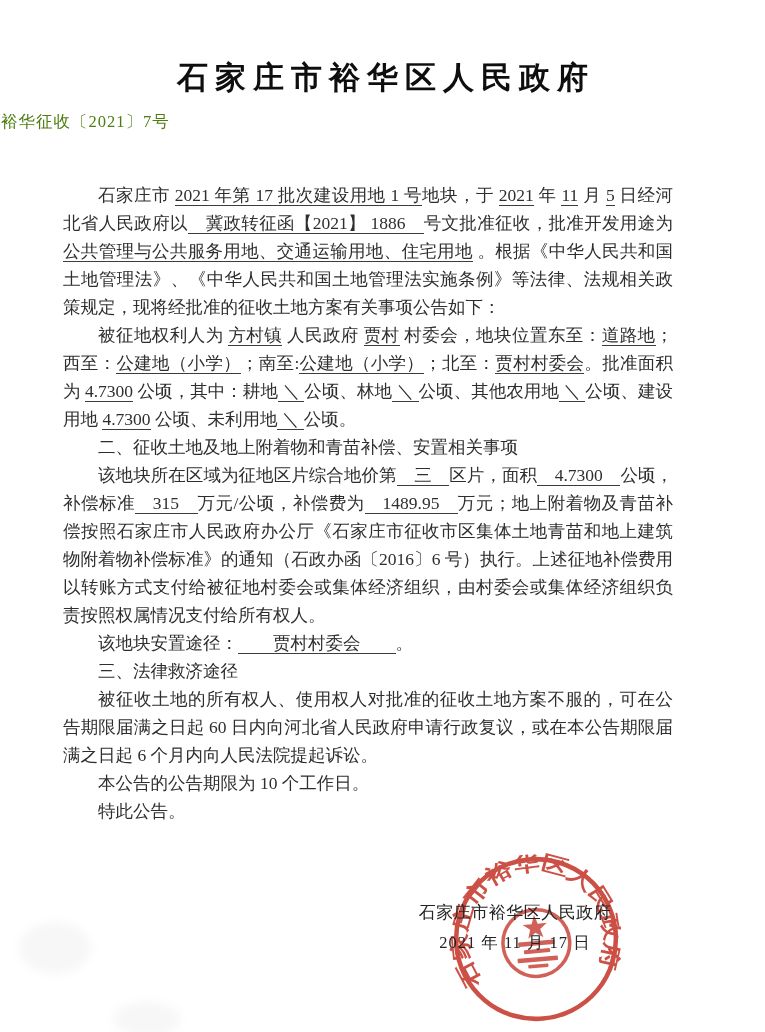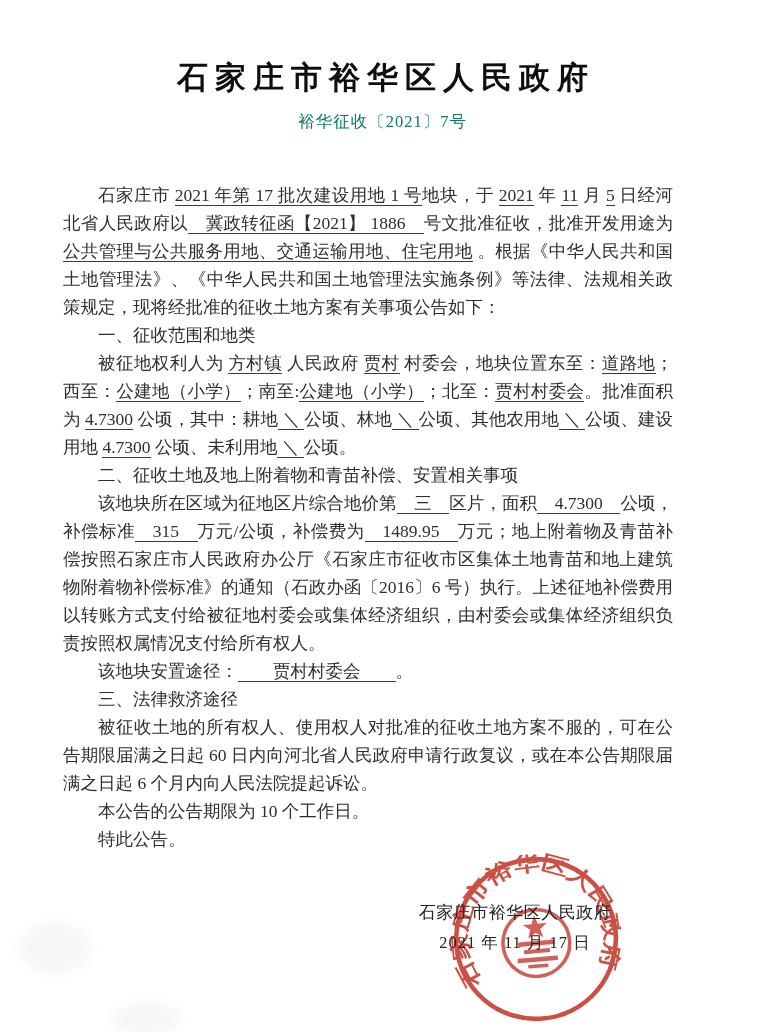--- a/index.html
+++ b/index.html
@@ -19,7 +19,7 @@
     font-size:31px; letter-spacing:11px; line-height:42px; text-indent:11px; margin-top:1px;
   }
   .doc-number {
-    text-align:center; font-size:16.5px; margin-top:13px; color:#0f766e;
+    text-align:left; font-size:16.5px; margin-top:13px; color:#4d7c0f;
     letter-spacing:1px;
   }
   .doc-body {

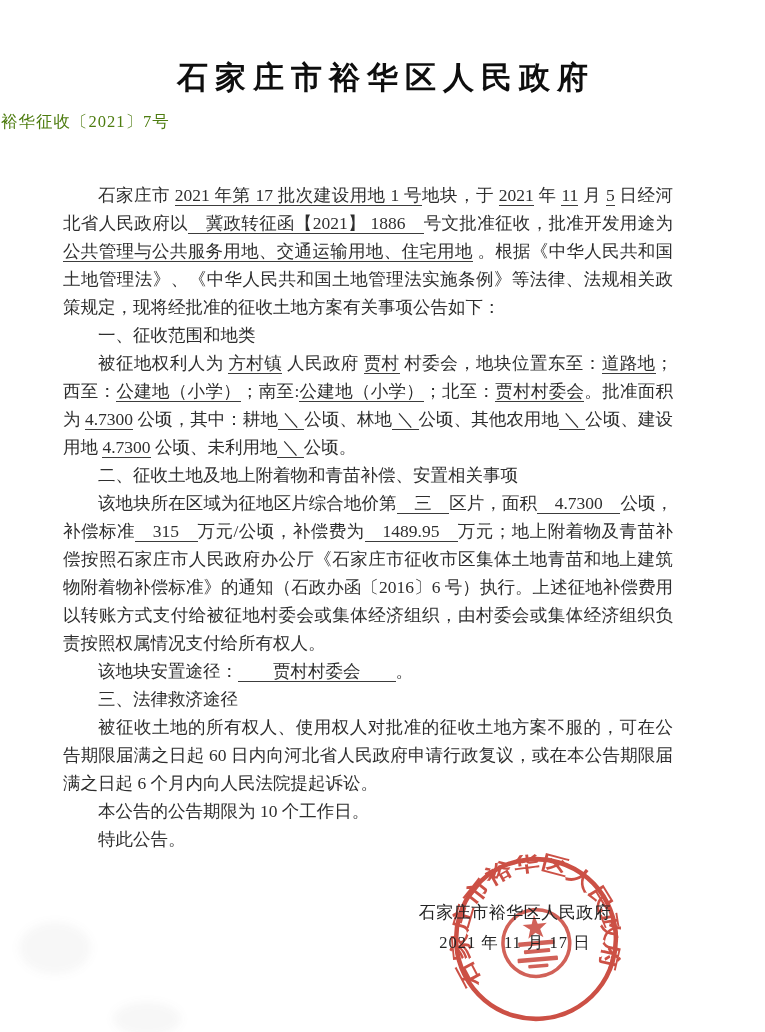--- a/index.html
+++ b/index.html
@@ -58,7 +58,6 @@
 
   <div class="doc-body">
       <p><span>石家庄市 </span><span class="u">2021 年第 17 批次建设用地 1 号</span><span>地块，于 </span><span class="u">2021</span><span> 年 </span><span class="u">11</span><span> 月 </span><span class="u">5</span><span> 日经河北省人民政府以</span><span class="u">　冀政转征函【2021】 1886　</span><span>号文批准征收，批准开发用途为 </span><span class="u">公共管理与公共服务用地、交通运输用地、住宅用地</span><span> 。根据《中华人民共和国土地管理法》、《中华人民共和国土地管理法实施条例》等法律、法规相关政策规定，现将经批准的征收土地方案有关事项公告如下：</span></p>
-      <p><span>一、征收范围和地类</span></p>
       <p><span>被征地权利人为 </span><span class="u">方村镇</span><span> 人民政府 </span><span class="u">贾村</span><span> 村委会，地块位置东至：</span><span class="u">道路地</span><span>；西至：</span><span class="u">公建地（小学）</span><span>；南至:</span><span class="u">公建地（小学）</span><span>；北至：</span><span class="u">贾村村委会</span><span>。批准面积为 </span><span class="u">4.7300</span><span> 公顷，其中：耕地</span><span class="u"> ＼ </span><span>公顷、林地</span><span class="u"> ＼ </span><span>公顷、其他农用地</span><span class="u"> ＼ </span><span>公顷、建设用地 </span><span class="u">4.7300</span><span> 公顷、未利用地</span><span class="u"> ＼ </span><span>公顷。</span></p>
       <p><span>二、征收土地及地上附着物和青苗补偿、安置相关事项</span></p>
       <p><span>该地块所在区域为征地区片综合地价第</span><span class="u">　三　</span><span>区片，面积</span><span class="u">　4.7300　</span><span>公顷，补偿标准</span><span class="u">　315　</span><span>万元/公顷，补偿费为</span><span class="u">　1489.95　</span><span>万元；地上附着物及青苗补偿按照石家庄市人民政府办公厅《石家庄市征收市区集体土地青苗和地上建筑物附着物补偿标准》的通知（石政办函〔2016〕6 号）执行。上述征地补偿费用以转账方式支付给被征地村委会或集体经济组织，由村委会或集体经济组织负责按照权属情况支付给所有权人。</span></p>

